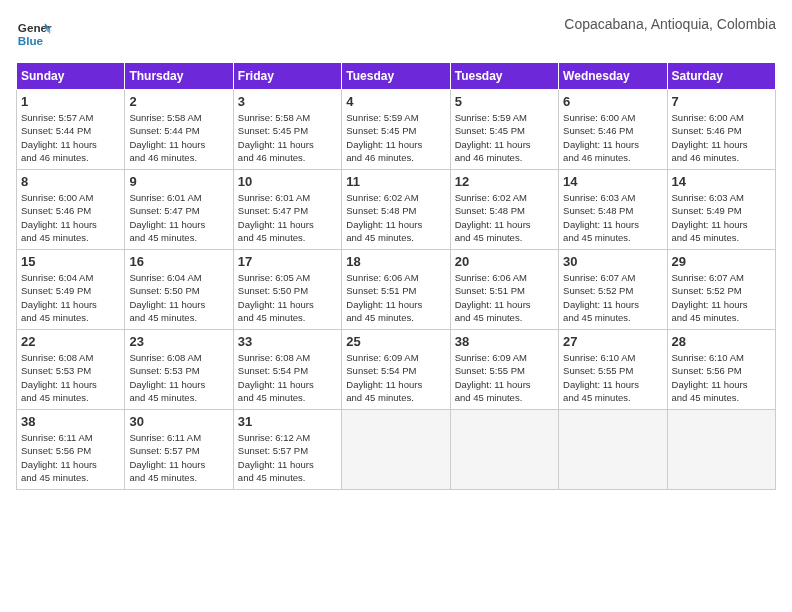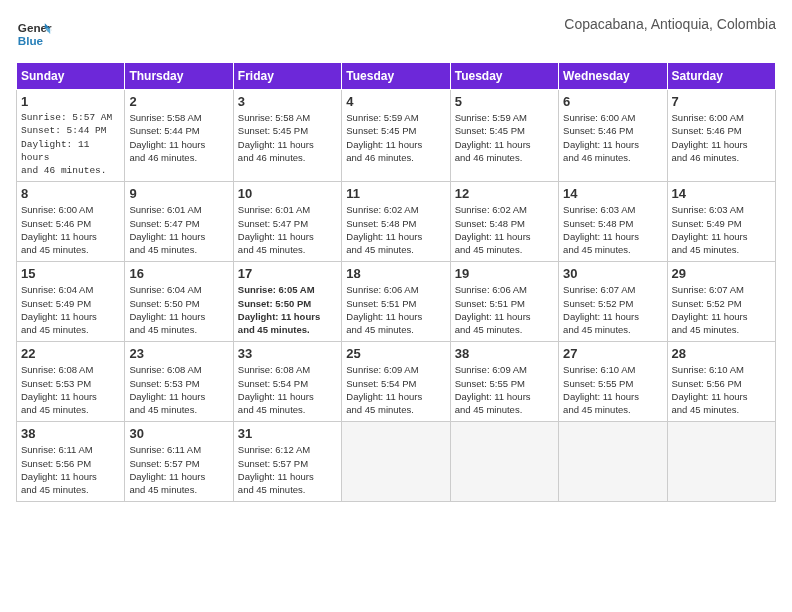--- a/index.html
+++ b/index.html
@@ -108,7 +108,7 @@
   <tr>
         <td>
           <span class="day-num">1</span>
-          <div class="day-info" style="white-space: pre-line; font-family: Liberation Mono, monospace;">Sunrise: 5:57 AM
+          <div class="day-info" style="white-space: pre-line;">Sunrise: 5:57 AM
 Sunset: 5:44 PM
 Daylight: 11 hours
 and 46 minutes.</div>

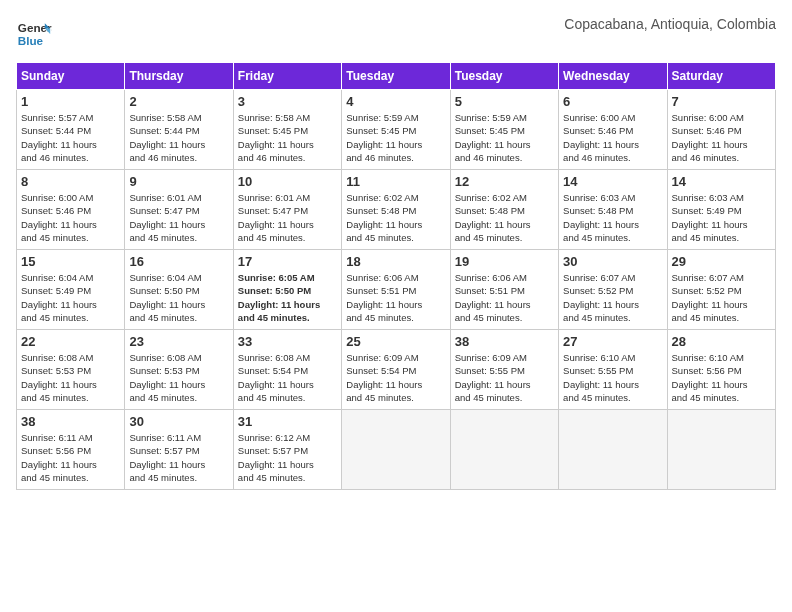--- a/index.html
+++ b/index.html
@@ -237,7 +237,7 @@
 and 45 minutes.</div>
         </td>
         <td>
-          <span class="day-num">19</span>
+          <span class="day-num">20</span>
           <div class="day-info" style="white-space: pre-line;">Sunrise: 6:06 AM
 Sunset: 5:51 PM
 Daylight: 11 hours

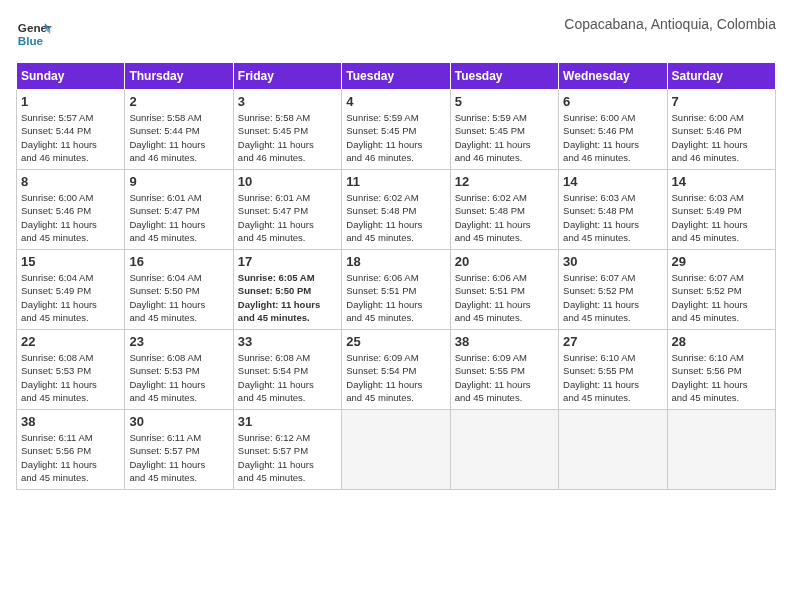--- a/index.html
+++ b/index.html
@@ -224,7 +224,7 @@
         </td>
         <td>
           <span class="day-num">17</span>
-          <div class="day-info" style="white-space: pre-line; font-weight: bold;">Sunrise: 6:05 AM
+          <div class="day-info" style="white-space: pre-line;">Sunrise: 6:05 AM
 Sunset: 5:50 PM
 Daylight: 11 hours
 and 45 minutes.</div>

